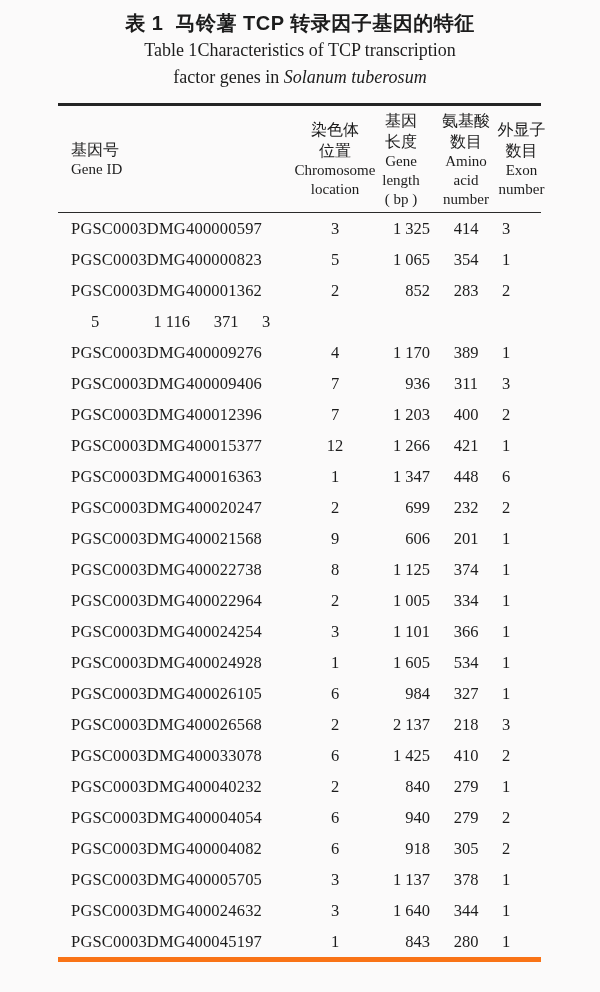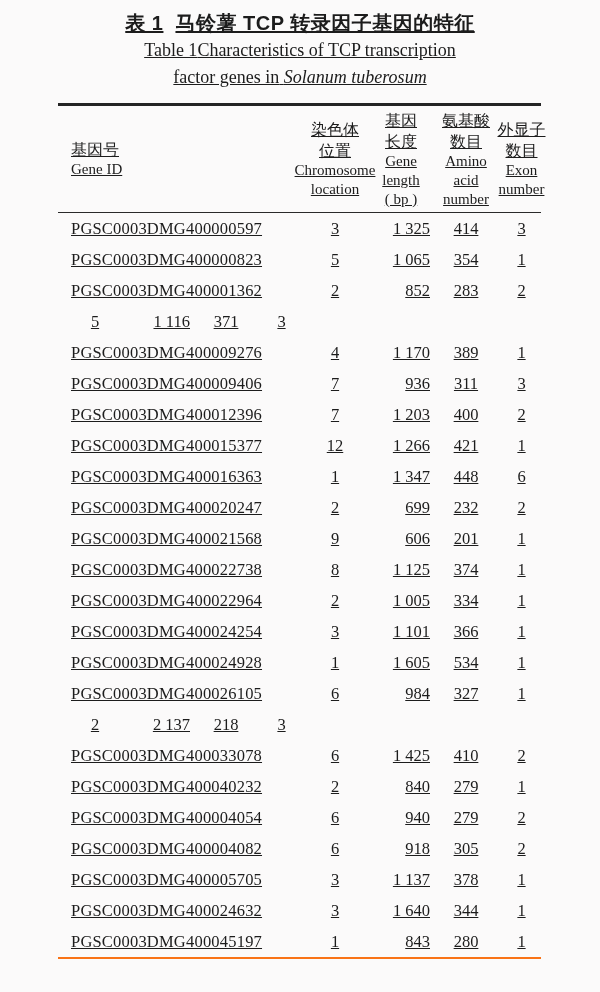--- a/index.html
+++ b/index.html
@@ -12,7 +12,7 @@
     font-family: "Liberation Serif", "DejaVu Serif", serif;
     overflow: hidden;
   }
-  .page { position: relative; width: 600px; height: 708px; text-decoration: underline; }
+  .page { position: relative; width: 600px; height: 708px; }
 
   
   .titles { text-align: center; padding-top: 9px; }

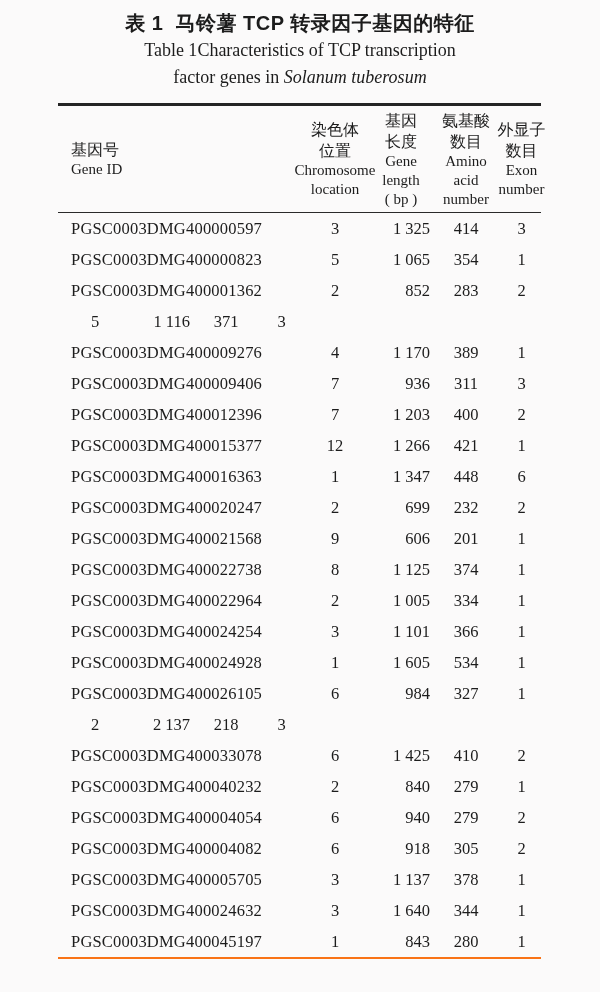--- a/index.html
+++ b/index.html
@@ -59,7 +59,7 @@
   .c2 { width: 74px;  text-align: center; justify-content: space-between; }
   .c3 { width: 58px;  text-align: right; }
   .c4 { width: 72px;  text-align: center; }
-  .c5 { width: 39px;  text-align: center; }
+  .c5 { width: 39px;  text-align: left; }
 
   .hcell.c1 { align-items: flex-start; padding-left: 13px; }
 

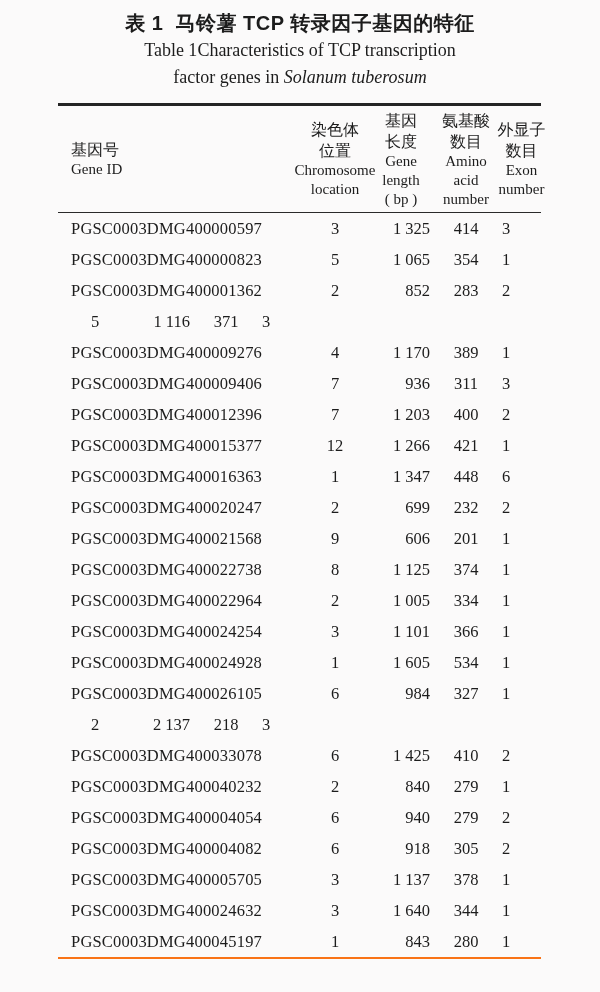--- a/index.html
+++ b/index.html
@@ -63,7 +63,7 @@
 
   .hcell.c1 { align-items: flex-start; padding-left: 13px; }
 
-  .tbody { border-bottom: 2px solid #f97316; }
+  .tbody { border-bottom: 5px solid #f97316; }
   .trow {
     display: flex;
     align-items: center;

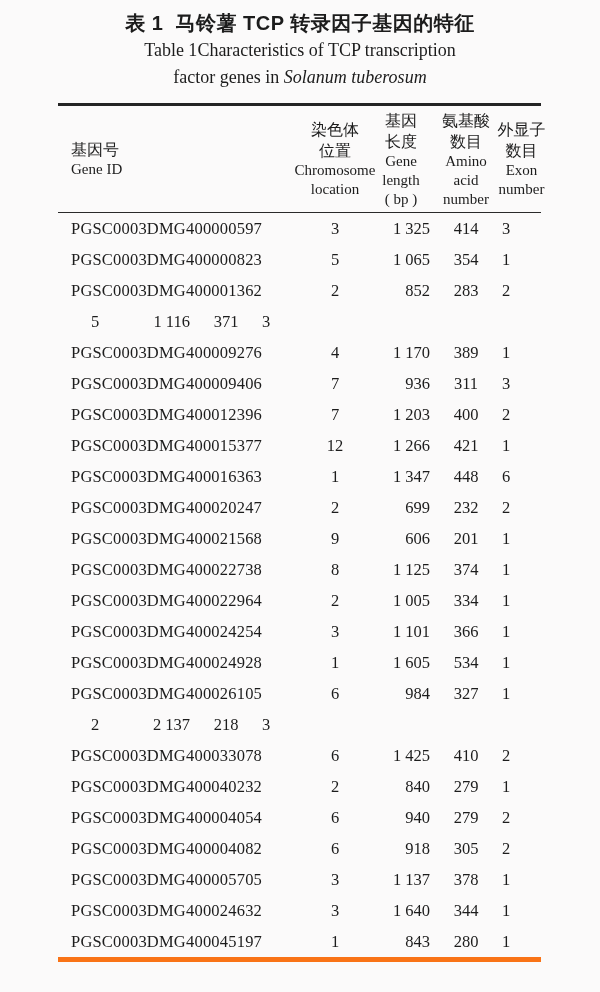--- a/index.html
+++ b/index.html
@@ -254,6 +254,7 @@
   </div>
 
   <div class="trow">
+    <div class="c1">PGSC0003DMG400026568</div>
     <div class="c2">2</div>
     <div class="c3">2 137</div>
     <div class="c4">218</div>

